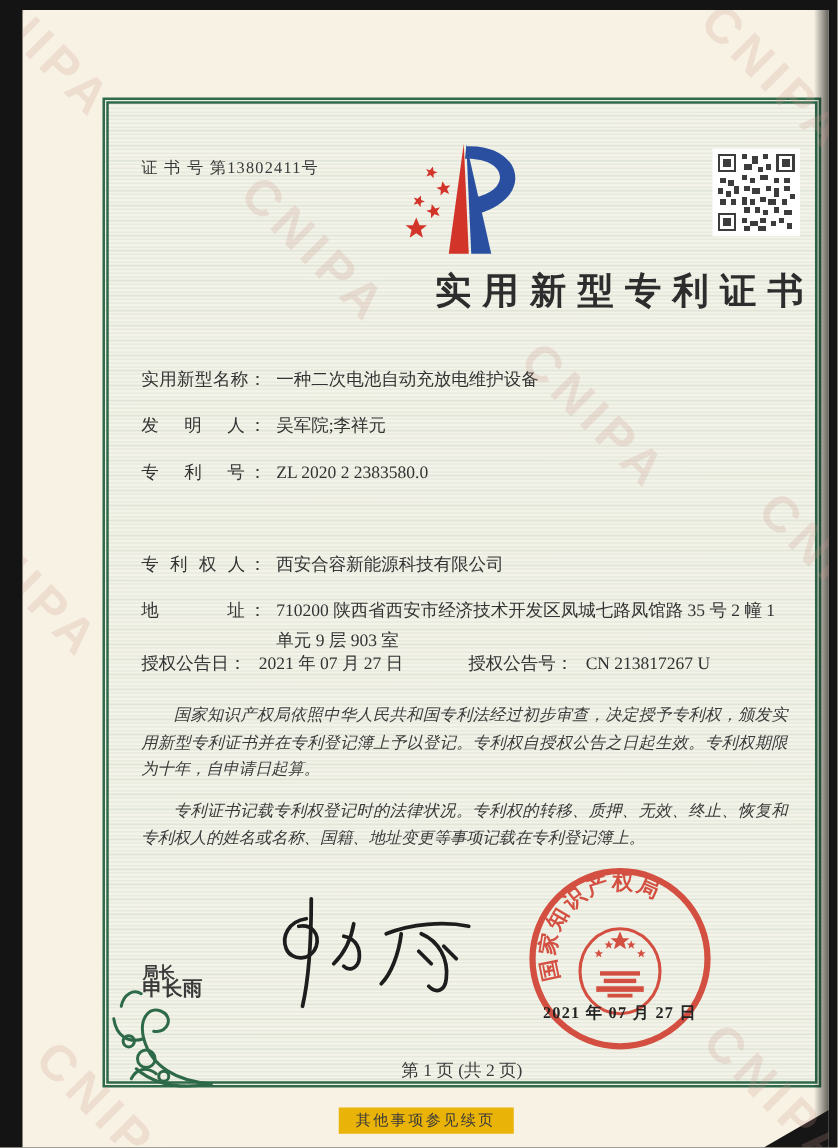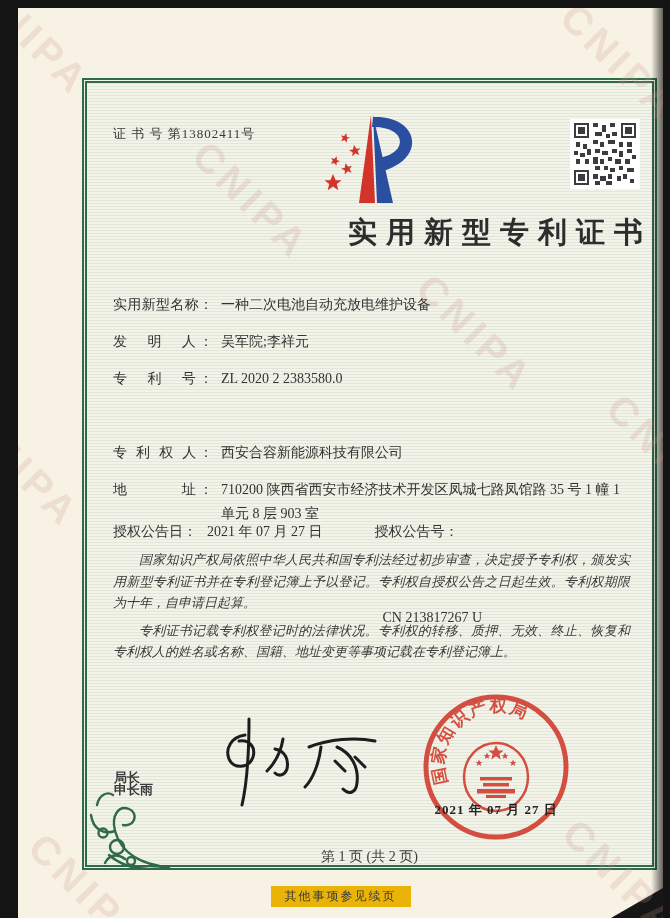--- a/index.html
+++ b/index.html
@@ -182,7 +182,7 @@
     </div>
     <div class="row r6">
       <span class="lbl">地　　　址：</span>
-      <span class="val">710200 陕西省西安市经济技术开发区凤城七路凤馆路 35 号 1 幢 1 单元 8 层 903 室</span>
+      <span class="val">710200 陕西省西安市经济技术开发区凤城七路凤馆路 35 号 2 幢 1 单元 9 层 903 室</span>
     </div>
 
     <div class="grant">

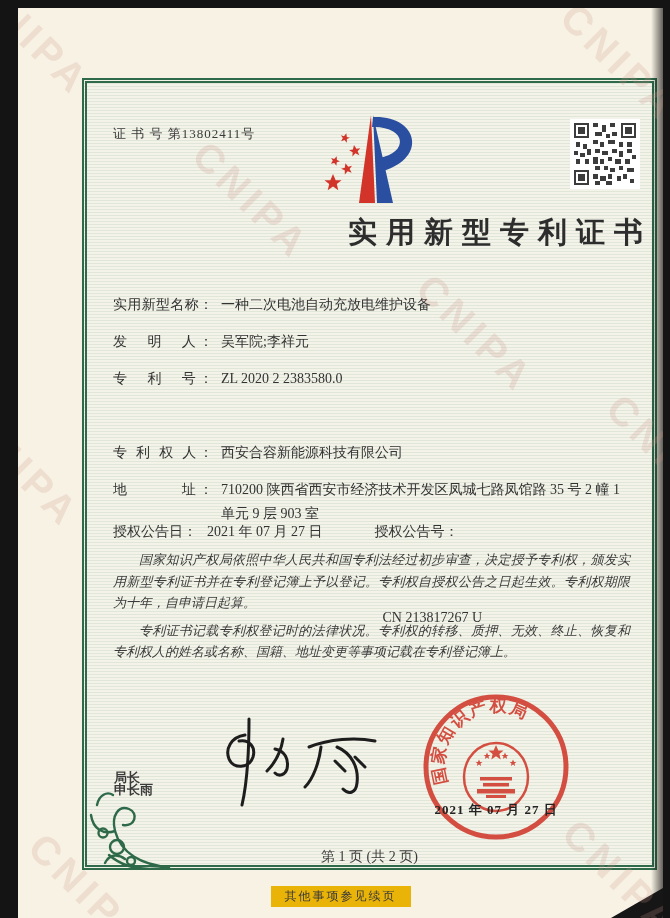--- a/index.html
+++ b/index.html
@@ -45,7 +45,7 @@
   .r1{top:210px}.r2{top:247px}.r3{top:284px}.r4{top:321px}.r5{top:358px}.r6{top:395px}
   .grant{position:absolute;left:26px;right:16px;top:437px;display:flex;font-size:14px;line-height:24px;}
   .grant .pair{display:flex;}
-  .grant .pair.second{margin-left:52px;flex-direction:column;}
+  .grant .pair.second{margin-left:52px;}
   .paras{position:absolute;left:26px;right:22px;top:466px;font-size:13px;line-height:21.5px;
     font-style:italic;color:#3a3a3a;text-align:justify;}
   .paras p{margin:0 0 6px 0;text-indent:2em;}

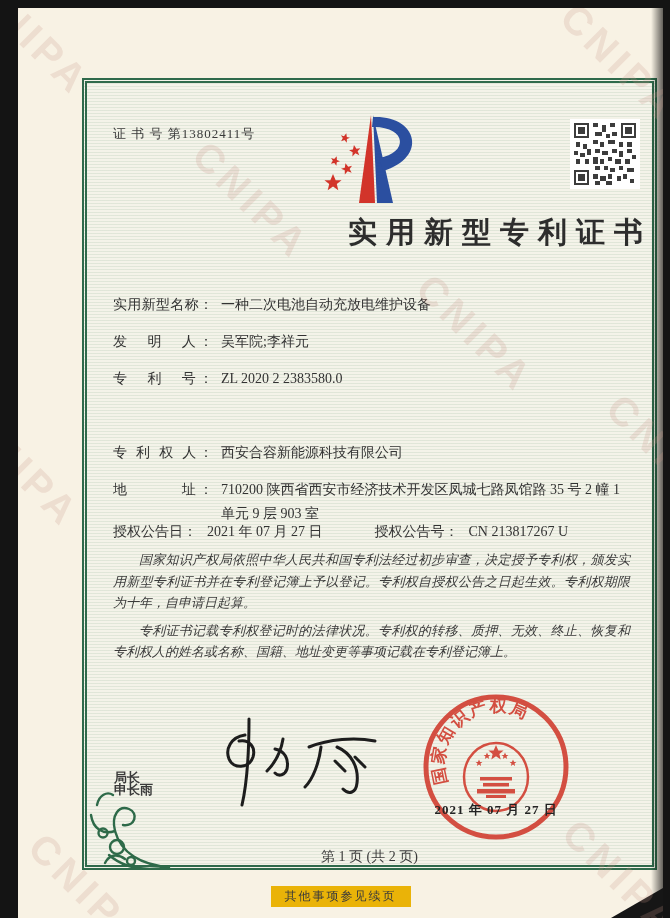--- a/index.html
+++ b/index.html
@@ -48,7 +48,7 @@
   .grant .pair.second{margin-left:52px;}
   .paras{position:absolute;left:26px;right:22px;top:466px;font-size:13px;line-height:21.5px;
     font-style:italic;color:#3a3a3a;text-align:justify;}
-  .paras p{margin:0 0 6px 0;text-indent:2em;}
+  .paras p{margin:12px 0 6px 0;text-indent:2em;}
   .sig-title{position:absolute;left:27px;top:666px;font-size:13px;font-weight:700;color:#3a3a3a;margin-top:20px;}
   .sig-name{position:absolute;left:27px;top:698px;font-size:13px;font-weight:700;color:#3a3a3a;}
   .sig-hand{position:absolute;left:122px;top:630px;}

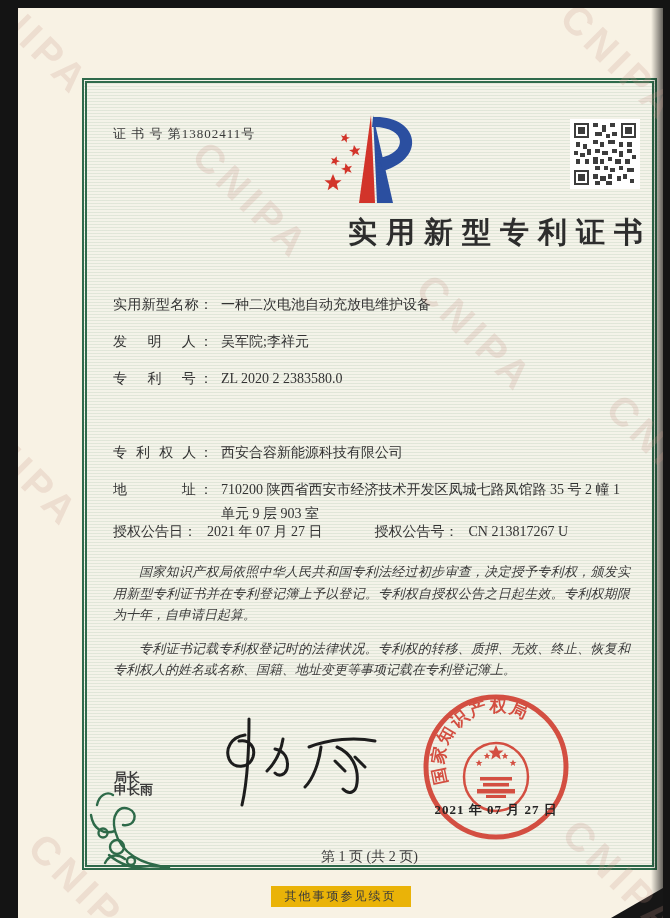--- a/index.html
+++ b/index.html
@@ -50,7 +50,7 @@
     font-style:italic;color:#3a3a3a;text-align:justify;}
   .paras p{margin:12px 0 6px 0;text-indent:2em;}
   .sig-title{position:absolute;left:27px;top:666px;font-size:13px;font-weight:700;color:#3a3a3a;margin-top:20px;}
-  .sig-name{position:absolute;left:27px;top:698px;font-size:13px;font-weight:700;color:#3a3a3a;}
+  .sig-name{position:absolute;left:27px;top:698px;font-size:16px;font-weight:700;color:#3a3a3a;}
   .sig-hand{position:absolute;left:122px;top:630px;}
   .seal{position:absolute;left:333px;top:608px;width:152px;height:152px;}
   .seal-date{position:absolute;left:333px;top:718px;width:152px;text-align:center;

